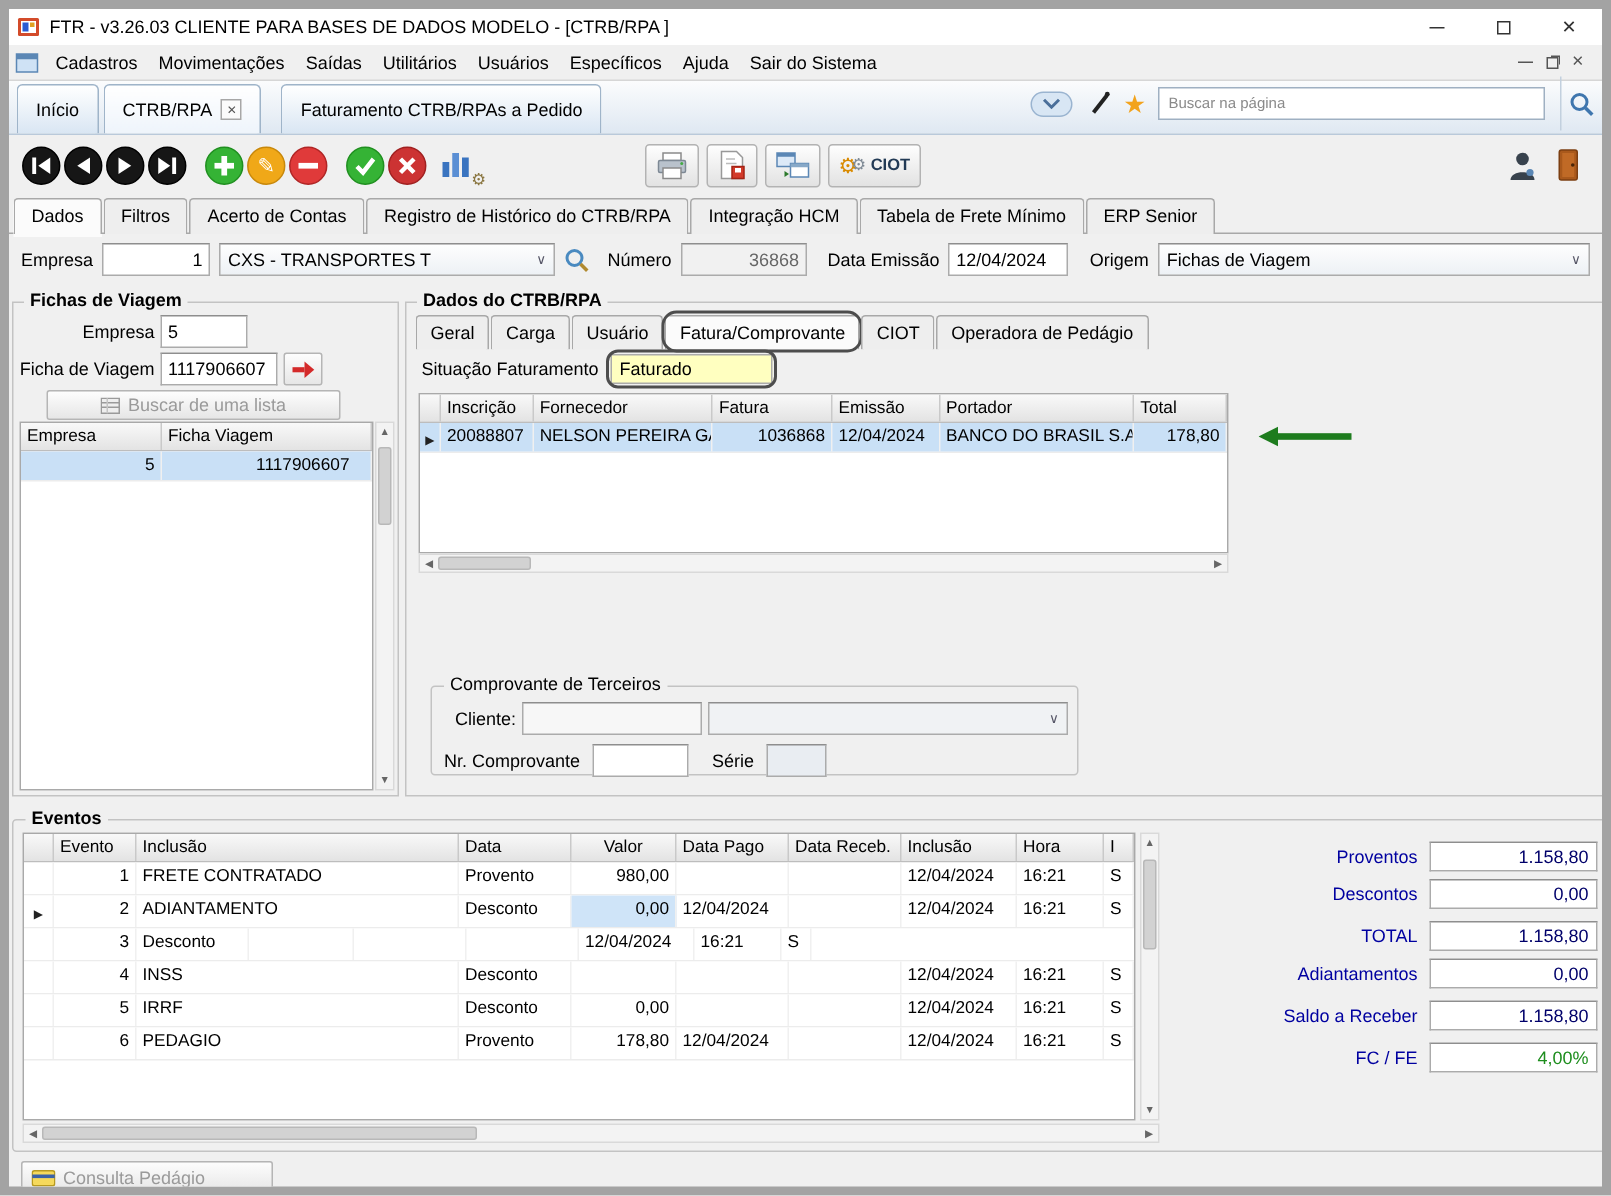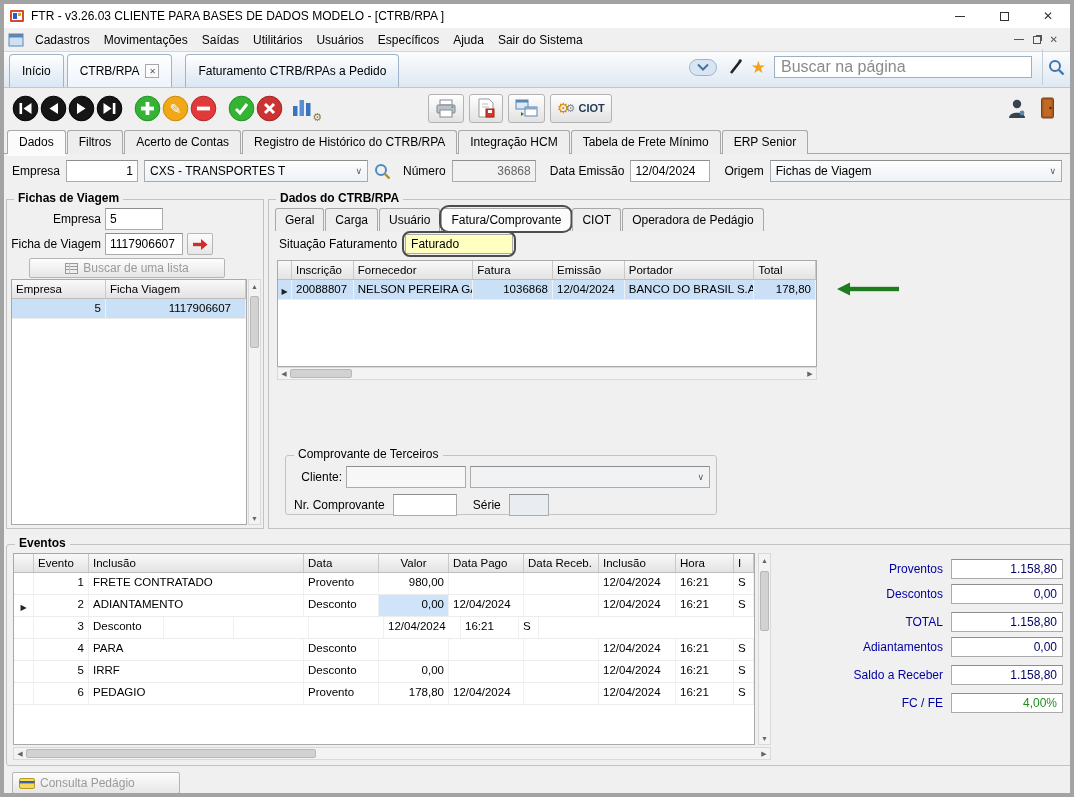--- a/index.html
+++ b/index.html
@@ -4,7 +4,7 @@
 <style>
   *{box-sizing:border-box;margin:0;padding:0;}
   body{font-family:"Liberation Sans","DejaVu Sans",sans-serif;font-size:12px;color:#000;background:#dcdcdc;}
-  .window{position:relative;width:1074px;height:797px;background:#f0f0f0;border:4px solid #a3a3a3;overflow:hidden;}
+  .window{position:relative;width:1074px;height:797px;background:#f0f0f0;border:6px solid #a3a3a3;overflow:hidden;}
 
   
   .titlebar{position:absolute;left:0;top:0;width:100%;height:24px;background:#fff;display:flex;align-items:center;padding-left:5px;}

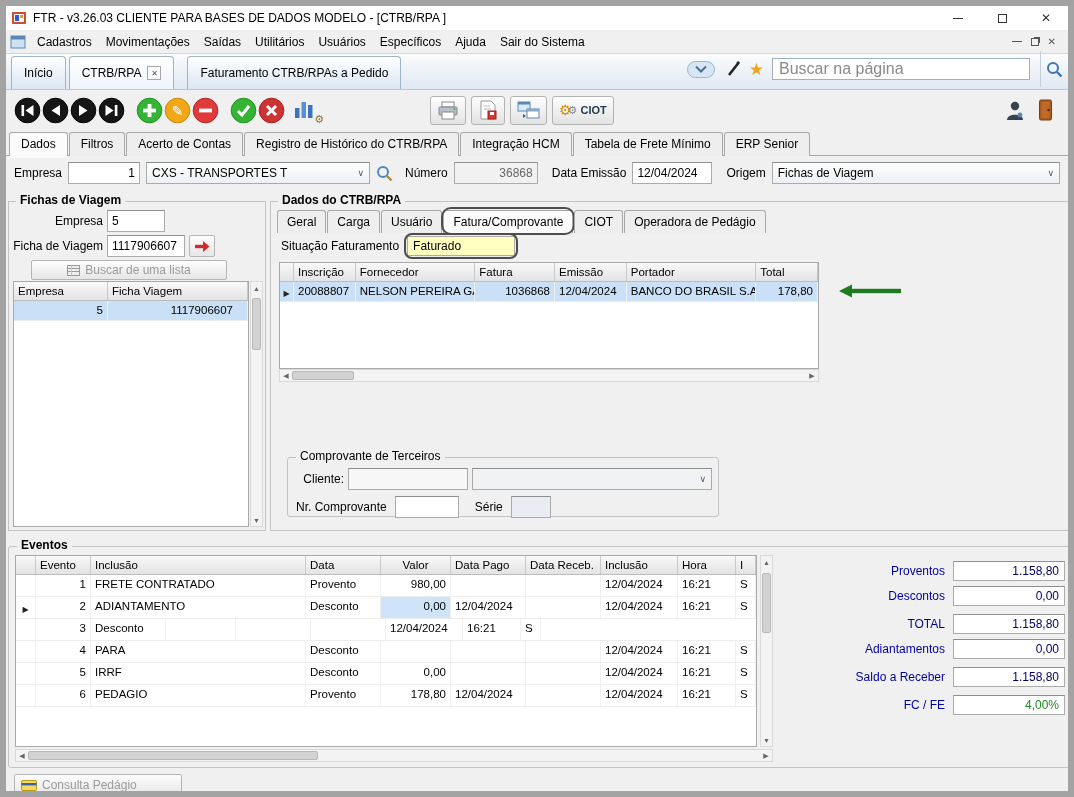--- a/index.html
+++ b/index.html
@@ -29,7 +29,7 @@
   .tab-close{width:14px;height:14px;border:1px solid #a7a7a7;background:#fbfbfb;display:flex;align-items:center;justify-content:center;font-size:8px;color:#555;}
   .tab-tools{margin-left:auto;display:flex;align-items:center;gap:8px;height:100%;padding-bottom:5px;}
   .pill{width:28px;height:17px;border:1px solid #9ab4d0;border-radius:9px;background:#d8e6f4;display:flex;align-items:center;justify-content:center;}
-  .search-box{width:258px;height:22px;border:1px solid #9fb0c2;background:#fff;font-size:16px;padding:0 6px;color:#333;}
+  .search-box{width:258px;height:22px;border:1px solid #9fb0c2;background:#fff;font-size:10px;padding:0 6px;color:#333;}
   .search-box::placeholder{color:#8a8a8a;}
   .search-zone{width:28px;height:36px;margin:0 -5px 0 2px;border-left:1px solid #c2d0de;display:flex;align-items:center;justify-content:center;padding-bottom:0;}
 

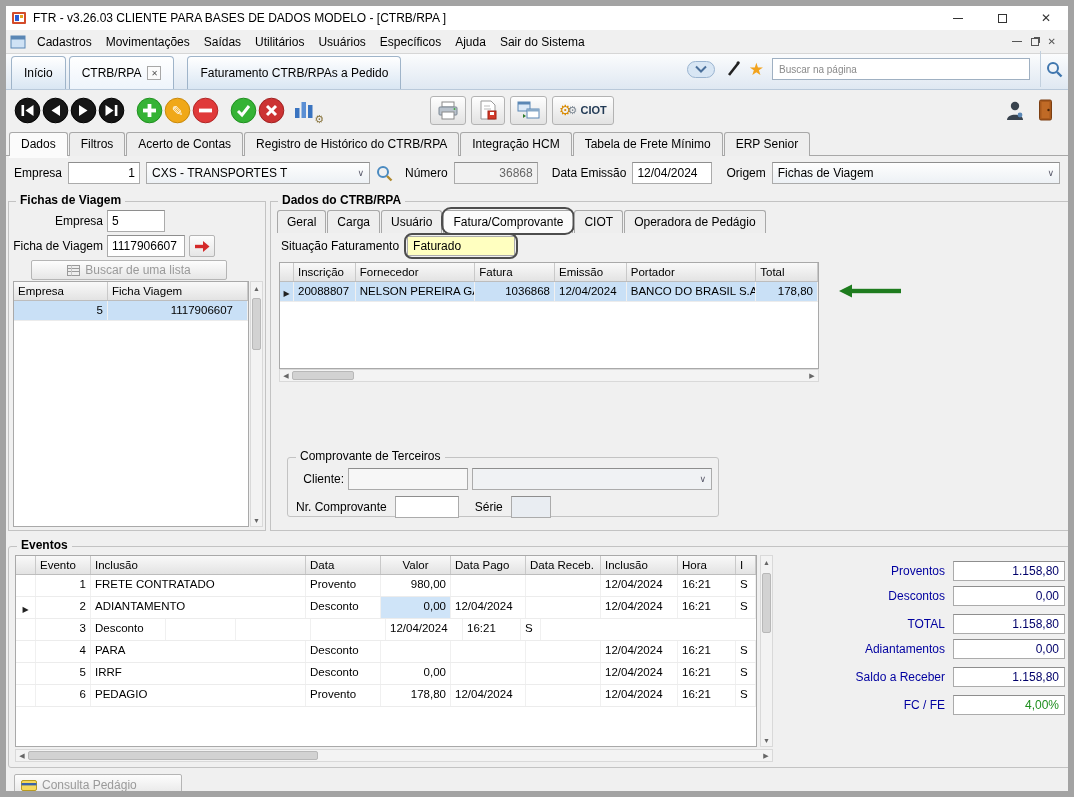--- a/index.html
+++ b/index.html
@@ -519,7 +519,7 @@
       <div class="grow h22">
         <div class="gc gutter" style="width:20px;"></div>
         <div class="gc num" style="width:55px;">4</div>
-        <div class="gc" style="width:215px;">PARA</div>
+        <div class="gc" style="width:215px;">INSS</div>
         <div class="gc" style="width:75px;">Desconto</div>
         <div class="gc num" style="width:70px;"></div>
         <div class="gc" style="width:75px;"></div>

